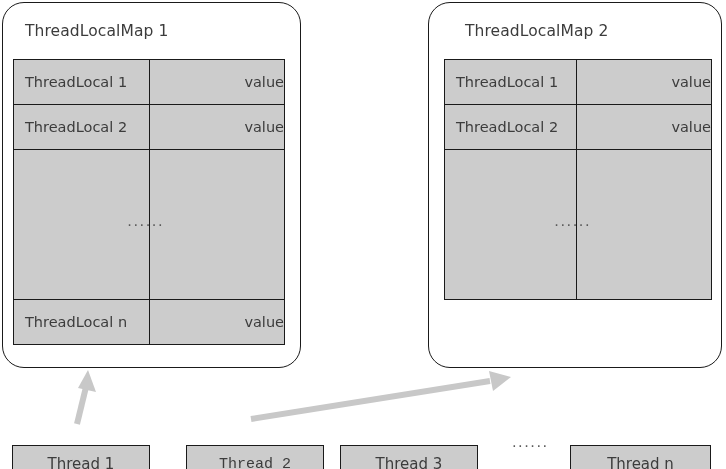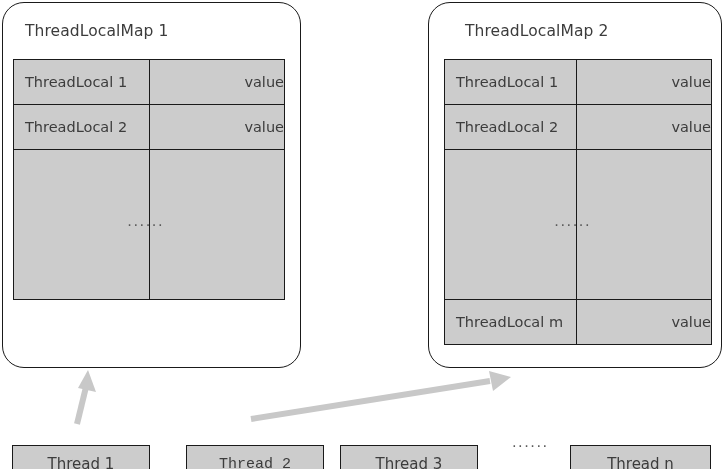--- a/index.html
+++ b/index.html
@@ -147,6 +147,10 @@
       </td>
       <td></td>
     </tr>
+    <tr class="row-last">
+      <td class="key-cell">ThreadLocal n</td>
+      <td>value</td>
+    </tr>
   </tbody>
 </table>
 

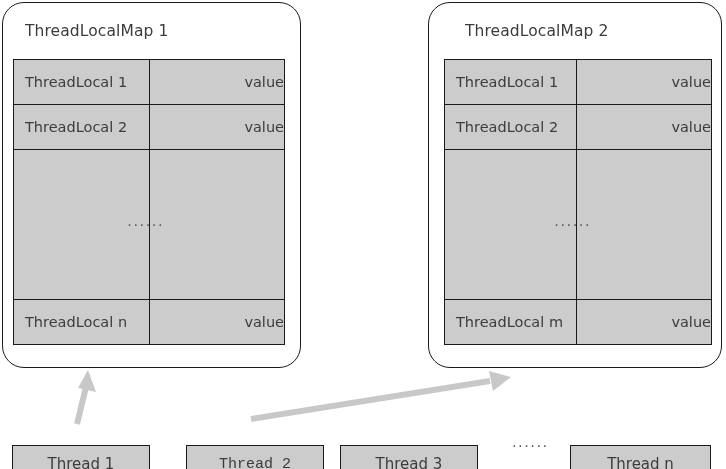--- a/index.html
+++ b/index.html
@@ -178,10 +178,6 @@
       </td>
       <td></td>
     </tr>
-    <tr class="row-last">
-      <td class="key-cell">ThreadLocal m</td>
-      <td>value</td>
-    </tr>
   </tbody>
 </table>
 

